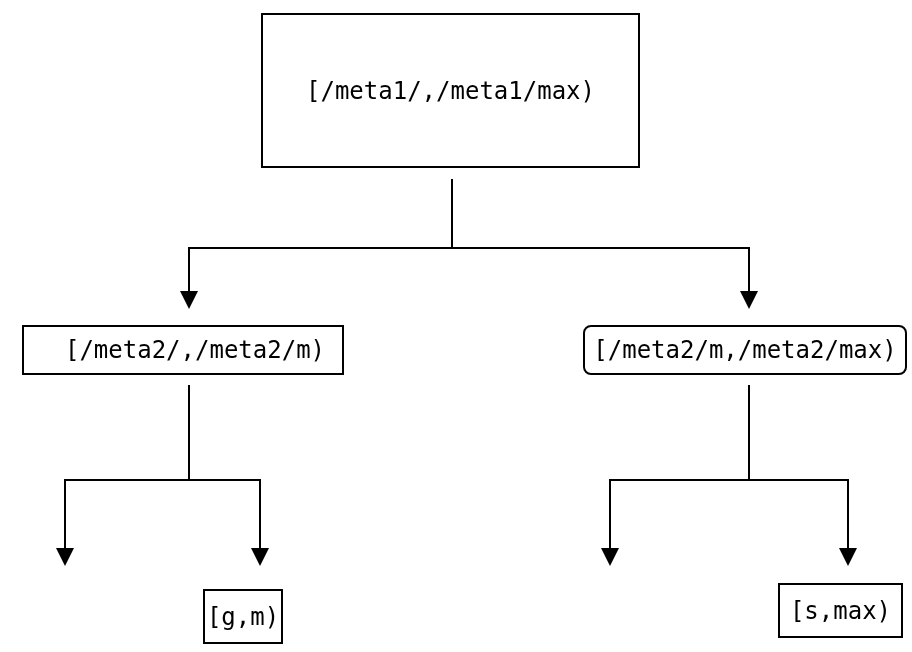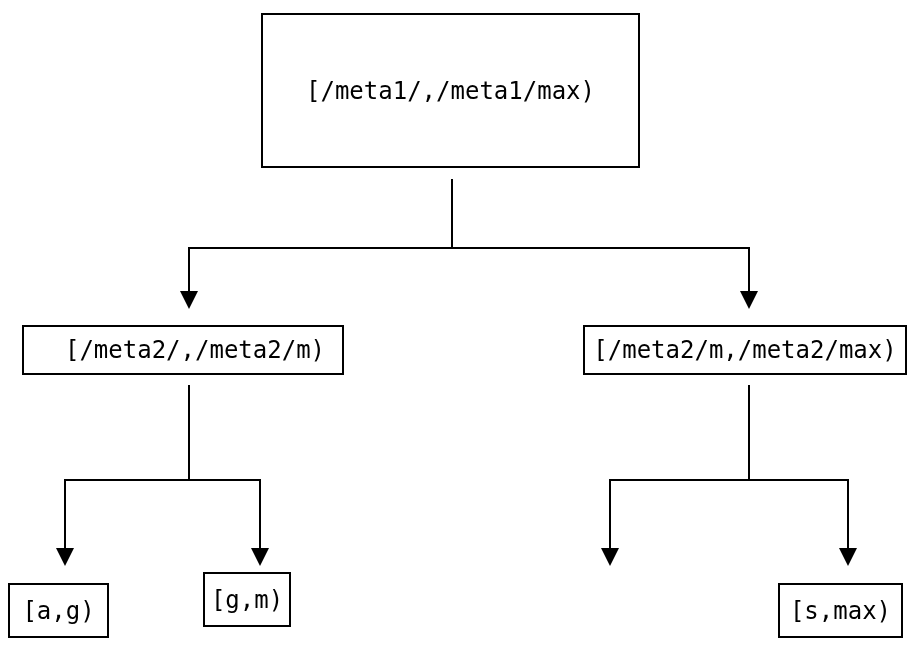--- a/index.html
+++ b/index.html
@@ -45,7 +45,7 @@
   
   #node-root    { left: 261px; top: 13px;  width: 379px; height: 155px; }
   #node-l2-left { left: 22px;  top: 325px; width: 322px; height: 50px; padding-left: 24px; }
-  #node-l2-right{ left: 583px; top: 325px; width: 324px; height: 50px; }
+  #node-l2-right{ left: 583px; top: 325px; width: 324px; height: 50px; border-radius: 8px; }
   #node-leaf-1  { left: 8px;   top: 583px; width: 101px; height: 55px; }
   #node-leaf-2  { left: 203px; top: 572px; width: 88px; height: 55px; }
   #node-leaf-3  { left: 552px; top: 583px; width: 101px; height: 55px; }

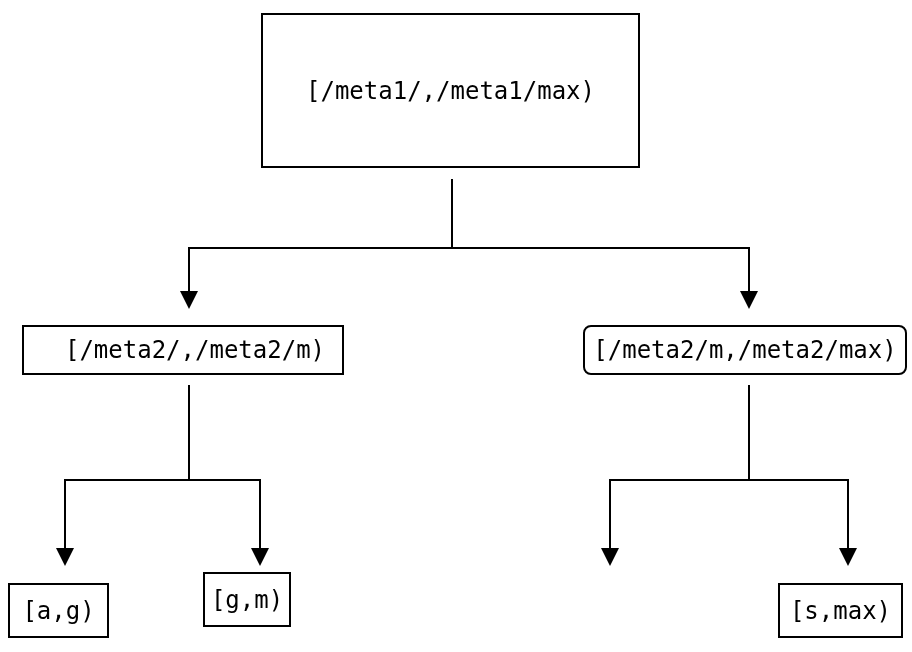--- a/index.html
+++ b/index.html
@@ -85,7 +85,6 @@
 
   <div id="node-l2-right" class="node">[/meta2/m,/meta2/max)</div>
 
-  <div id="node-leaf-1" class="node">[a,g)</div>
 
   <div id="node-leaf-2" class="node">[g,m)</div>
 

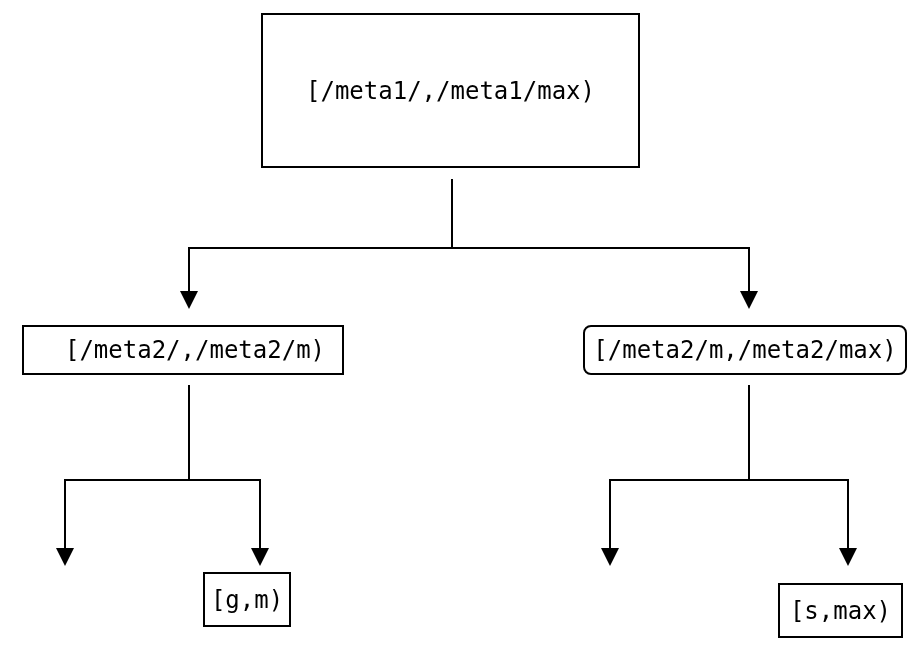--- a/index.html
+++ b/index.html
@@ -47,7 +47,7 @@
   #node-l2-left { left: 22px;  top: 325px; width: 322px; height: 50px; padding-left: 24px; }
   #node-l2-right{ left: 583px; top: 325px; width: 324px; height: 50px; border-radius: 8px; }
   #node-leaf-1  { left: 8px;   top: 583px; width: 101px; height: 55px; }
-  #node-leaf-2  { left: 203px; top: 572px; width: 88px; height: 55px; }
+  #node-leaf-2  { left: 203px; top: 589px; width: 80px; height: 55px; }
   #node-leaf-3  { left: 552px; top: 583px; width: 101px; height: 55px; }
   #node-leaf-4  { left: 778px; top: 583px; width: 125px; height: 55px; }
 

